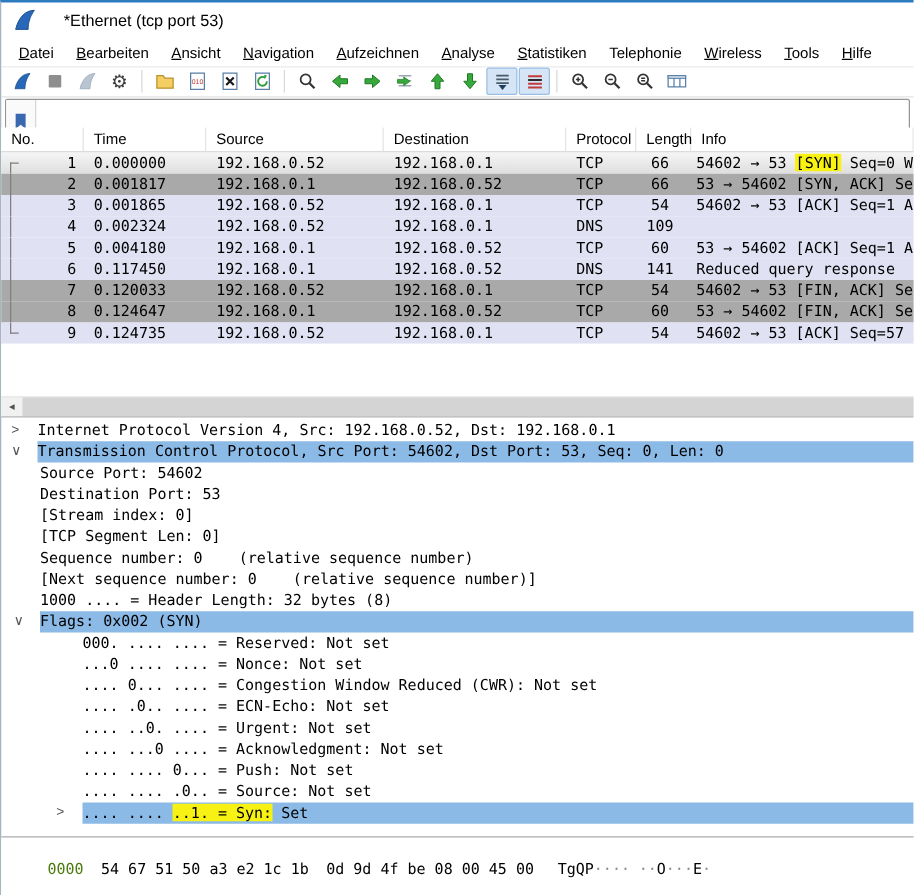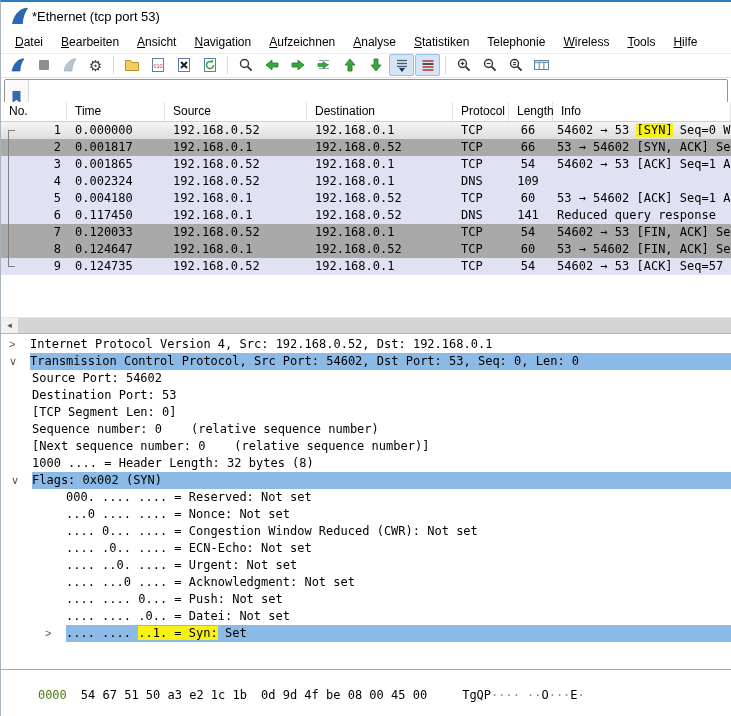--- a/index.html
+++ b/index.html
@@ -8,7 +8,7 @@
   #win{width:731px;height:716px;border-top:2px solid #2E7CC0;border-left:1px solid #A9B4BE;
        display:flex;flex-direction:column;background:#fff}
   
-  .titlebar{height:30px;display:flex;align-items:center;padding-left:9px;gap:2px;font-size:13px}
+  .titlebar{height:30px;display:flex;align-items:center;padding-left:9px;gap:21px;font-size:13px}
   
   .menubar{height:24px;display:flex;align-items:center;font-size:12px;padding-left:5px}
   .mitem{display:inline-block;padding:3px 9px;cursor:default}

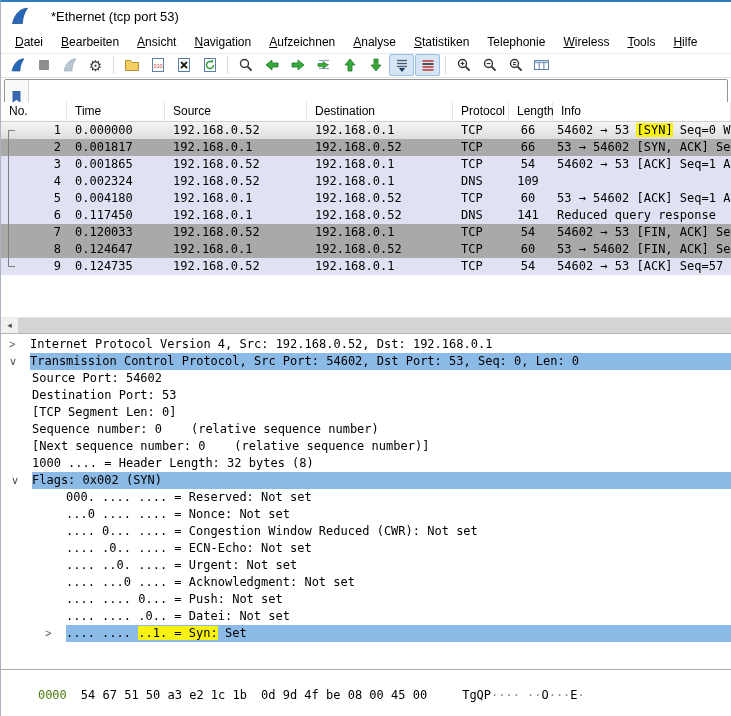--- a/index.html
+++ b/index.html
@@ -346,6 +346,7 @@
     <div class="dline l0 sel-blue"><span class="chev">∨</span><span class="dtext">Transmission Control Protocol, Src Port: 54602, Dst Port: 53, Seq: 0, Len: 0</span></div>
     <div class="dline l1"><span class="chev"></span><span class="dtext">Source Port: 54602</span></div>
     <div class="dline l1"><span class="chev"></span><span class="dtext">Destination Port: 53</span></div>
+    <div class="dline l1"><span class="chev"></span><span class="dtext">[Stream index: 0]</span></div>
     <div class="dline l1"><span class="chev"></span><span class="dtext">[TCP Segment Len: 0]</span></div>
     <div class="dline l1"><span class="chev"></span><span class="dtext">Sequence number: 0    (relative sequence number)</span></div>
     <div class="dline l1"><span class="chev"></span><span class="dtext">[Next sequence number: 0    (relative sequence number)]</span></div>

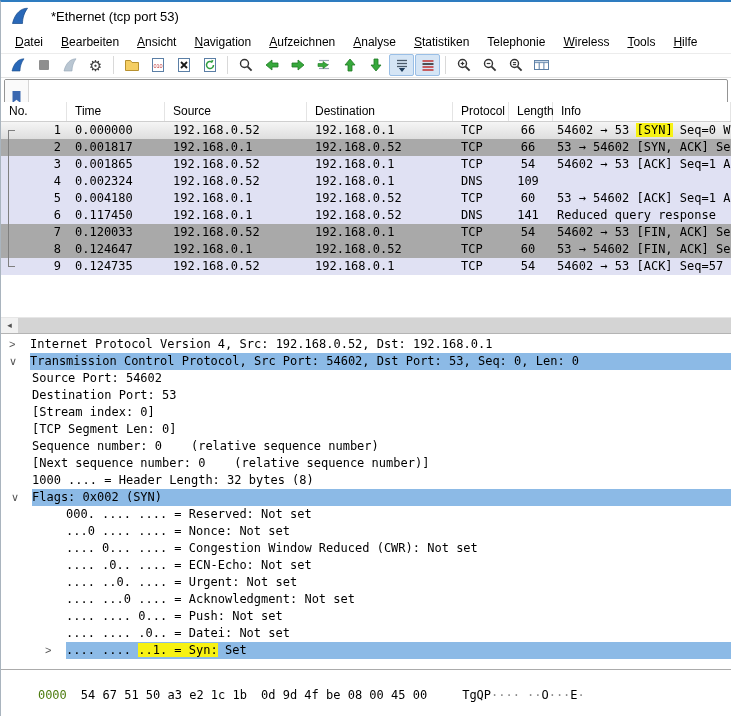--- a/index.html
+++ b/index.html
@@ -359,7 +359,7 @@
     <div class="dline l2"><span class="chev"></span><span class="dtext">.... ..0. .... = Urgent: Not set</span></div>
     <div class="dline l2"><span class="chev"></span><span class="dtext">.... ...0 .... = Acknowledgment: Not set</span></div>
     <div class="dline l2"><span class="chev"></span><span class="dtext">.... .... 0... = Push: Not set</span></div>
-    <div class="dline l2"><span class="chev"></span><span class="dtext">.... .... .0.. = Datei: Not set</span></div>
+    <div class="dline l2"><span class="chev"></span><span class="dtext">.... .... .0.. = Source: Not set</span></div>
     <div class="dline l2 sel-blue"><span class="chev">&gt;</span><span class="dtext"><span>.... .... </span><span class="hl">..1. = Syn:</span><span> Set</span></span></div>
 
   </div>

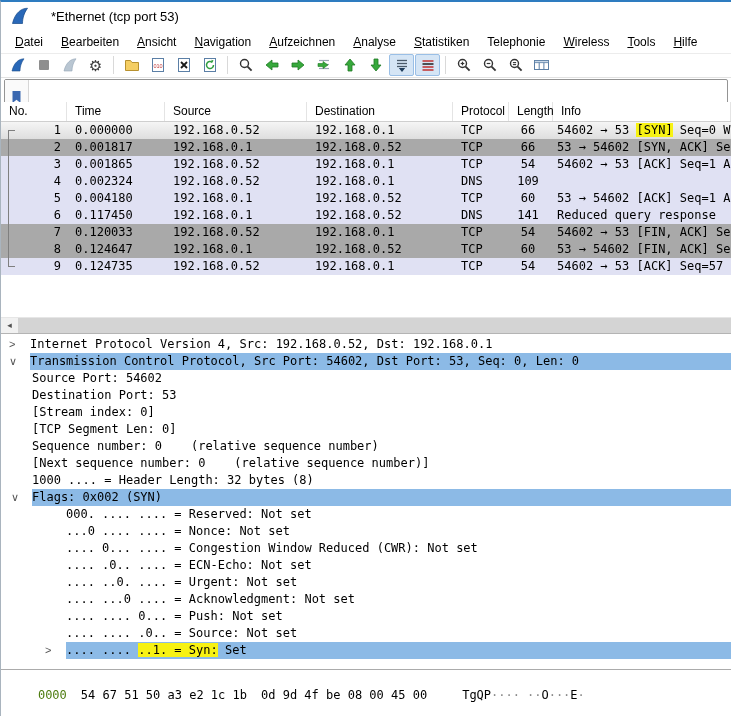--- a/index.html
+++ b/index.html
@@ -64,7 +64,7 @@
            font:12px "DejaVu Sans Mono",monospace;white-space:pre;background:#fff}
   .off{color:#4d7c0f}
   .hx{margin-left:14px}
-  .asc{margin-left:35px}
+  .asc{margin-left:19px}
   .ad{color:#8A8A8A}
   .g{margin-left:7px}
   svg{display:block}

